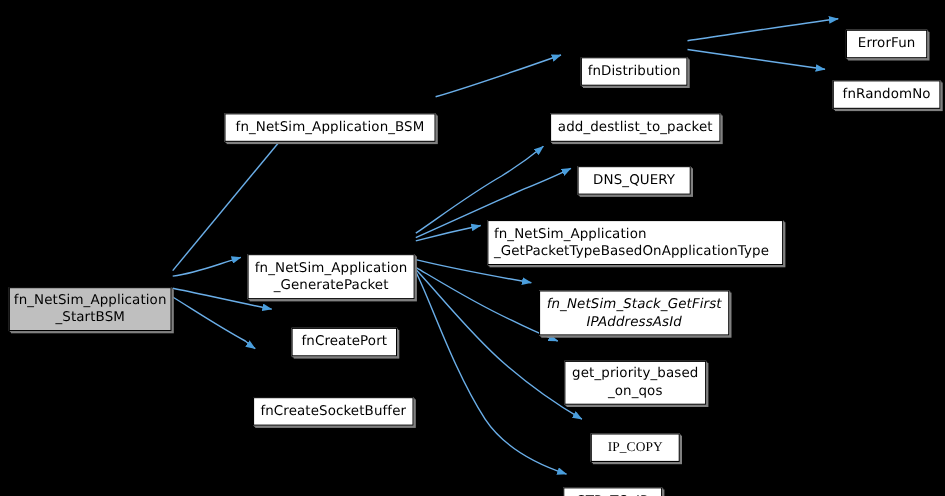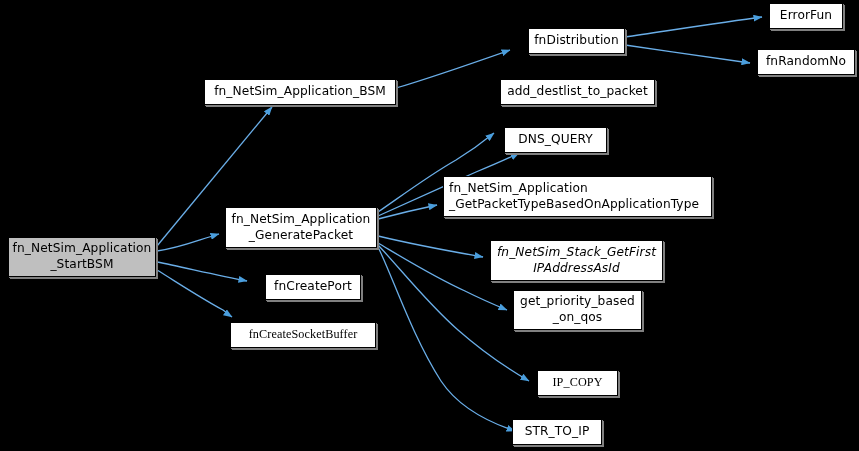--- a/index.html
+++ b/index.html
@@ -38,6 +38,7 @@
     letter-spacing: 0.1px;
     white-space: pre;
     z-index: 5;
+    margin-top: 24px;
   }
   .node.root {
     background: #bfbfbf;

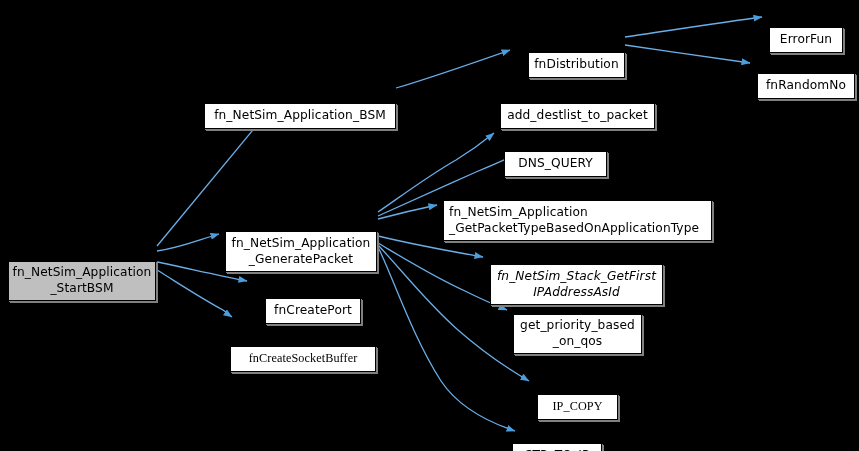--- a/index.html
+++ b/index.html
@@ -91,7 +91,7 @@
       <div class="node" style="left: 230px; top: 322px; width: 146px; height: 26px; font-family: Liberation Serif, serif;"><span class="node-label">fnCreateSocketBuffer</span></div>
       <div class="node" style="left: 528px; top: 28px; width: 97px; height: 26px;"><span class="node-label">fnDistribution</span></div>
       <div class="node" style="left: 500px; top: 79px; width: 155px; height: 26px;"><span class="node-label">add_destlist_to_packet</span></div>
-      <div class="node" style="left: 504px; top: 127px; width: 103px; height: 26px;"><span class="node-label">DNS_QUERY</span></div>
+      <div class="node" style="left: 525px; top: 127px; width: 103px; height: 26px;"><span class="node-label">DNS_QUERY</span></div>
       <div class="node leftalign" style="left: 443px; top: 176px; width: 269px; height: 41px;"><span class="node-label">fn_NetSim_Application
 _GetPacketTypeBasedOnApplicationType</span></div>
       <div class="node" style="left: 490px; top: 240px; width: 173px; height: 41px; font-style: italic;"><span class="node-label">fn_NetSim_Stack_GetFirst

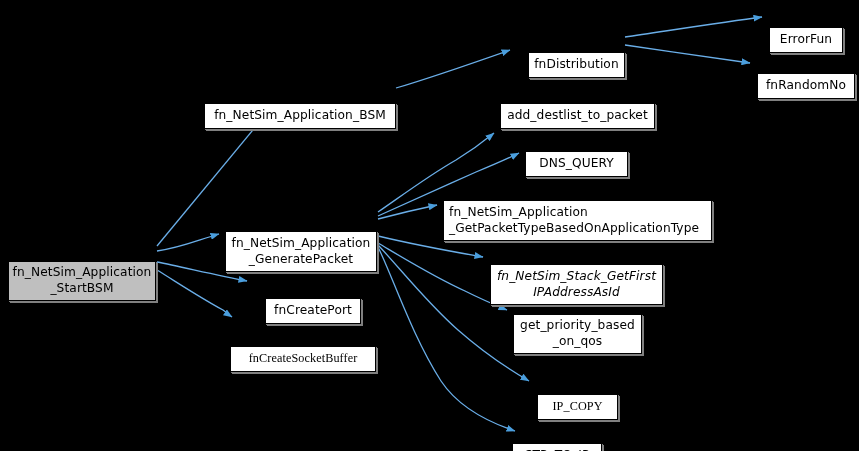--- a/index.html
+++ b/index.html
@@ -96,7 +96,7 @@
 _GetPacketTypeBasedOnApplicationType</span></div>
       <div class="node" style="left: 490px; top: 240px; width: 173px; height: 41px; font-style: italic;"><span class="node-label">fn_NetSim_Stack_GetFirst
 IPAddressAsId</span></div>
-      <div class="node" style="left: 513px; top: 290px; width: 129px; height: 40px; align-items: center;"><span class="node-label">get_priority_based
+      <div class="node" style="left: 513px; top: 304px; width: 129px; height: 40px; align-items: center;"><span class="node-label">get_priority_based
 _on_qos</span></div>
       <div class="node" style="left: 537px; top: 370px; width: 81px; height: 26px; font-family: Liberation Serif, serif;"><span class="node-label">IP_COPY</span></div>
       <div class="node" style="left: 512px; top: 419px; width: 90px; height: 26px;"><span class="node-label">STR_TO_IP</span></div>

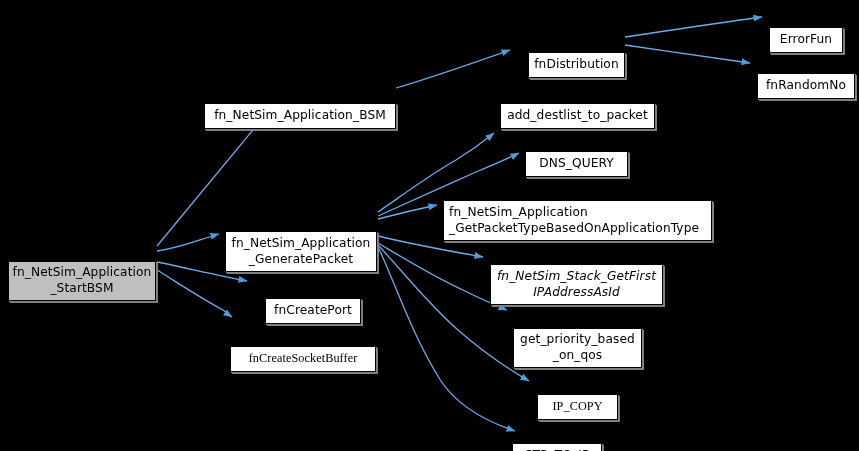--- a/index.html
+++ b/index.html
@@ -88,7 +88,7 @@
       <div class="node" style="left: 225px; top: 207px; width: 152px; height: 41px;"><span class="node-label">fn_NetSim_Application
 _GeneratePacket</span></div>
       <div class="node" style="left: 265px; top: 274px; width: 96px; height: 26px;"><span class="node-label">fnCreatePort</span></div>
-      <div class="node" style="left: 230px; top: 322px; width: 146px; height: 26px; font-family: Liberation Serif, serif;"><span class="node-label">fnCreateSocketBuffer</span></div>
+      <div class="node" style="left: 230px; top: 337px; width: 146px; height: 26px;"><span class="node-label">fnCreateSocketBuffer</span></div>
       <div class="node" style="left: 528px; top: 28px; width: 97px; height: 26px;"><span class="node-label">fnDistribution</span></div>
       <div class="node" style="left: 500px; top: 79px; width: 155px; height: 26px;"><span class="node-label">add_destlist_to_packet</span></div>
       <div class="node" style="left: 525px; top: 127px; width: 103px; height: 26px;"><span class="node-label">DNS_QUERY</span></div>

